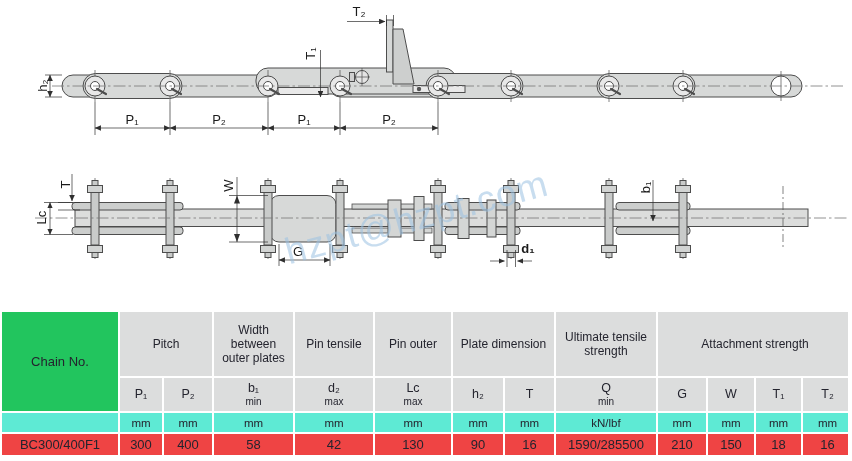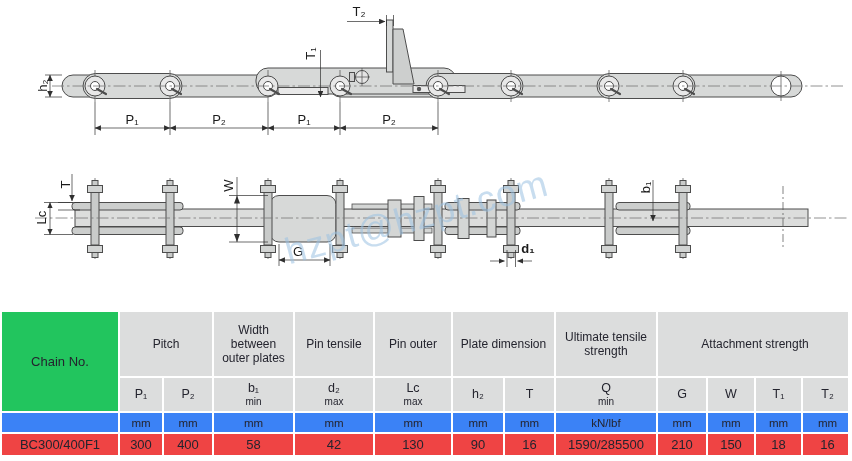--- a/index.html
+++ b/index.html
@@ -18,7 +18,7 @@
                 padding:1px 2px;overflow:hidden;}
   .rg td{height:62px;background:#dcdddd;font-size:12px;line-height:14px;}
   .rs td{height:31px;background:#dcdddd;font-size:12.5px;line-height:13px;}
-  .ru td{height:17px;background:#3b82f6;font-size:11.5px;}
+  .ru td{height:17px;background:#5eead4;font-size:11.5px;}
   .rd td{height:19px;background:#ef4444;font-size:13px;}
   td.hc{background:#22c55e;font-size:13px;}
   .note{display:block;font-size:10px;}

